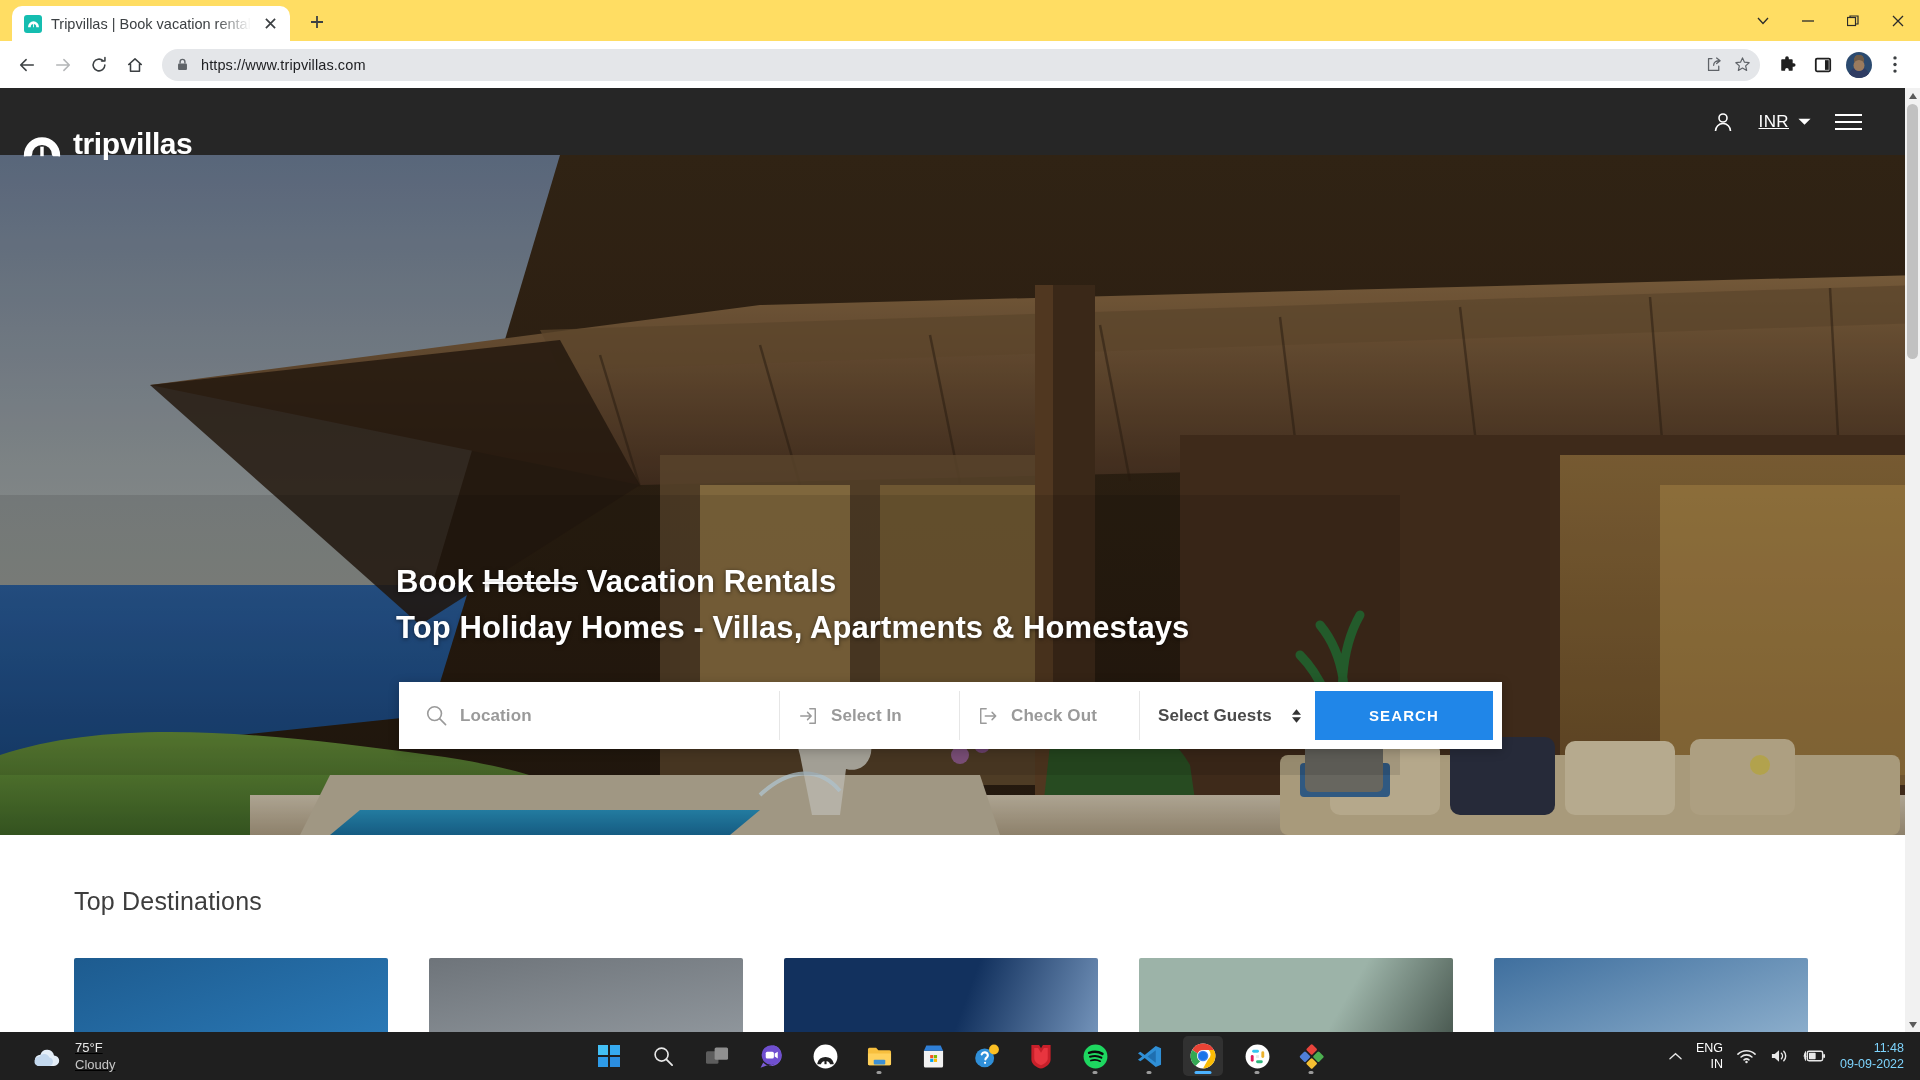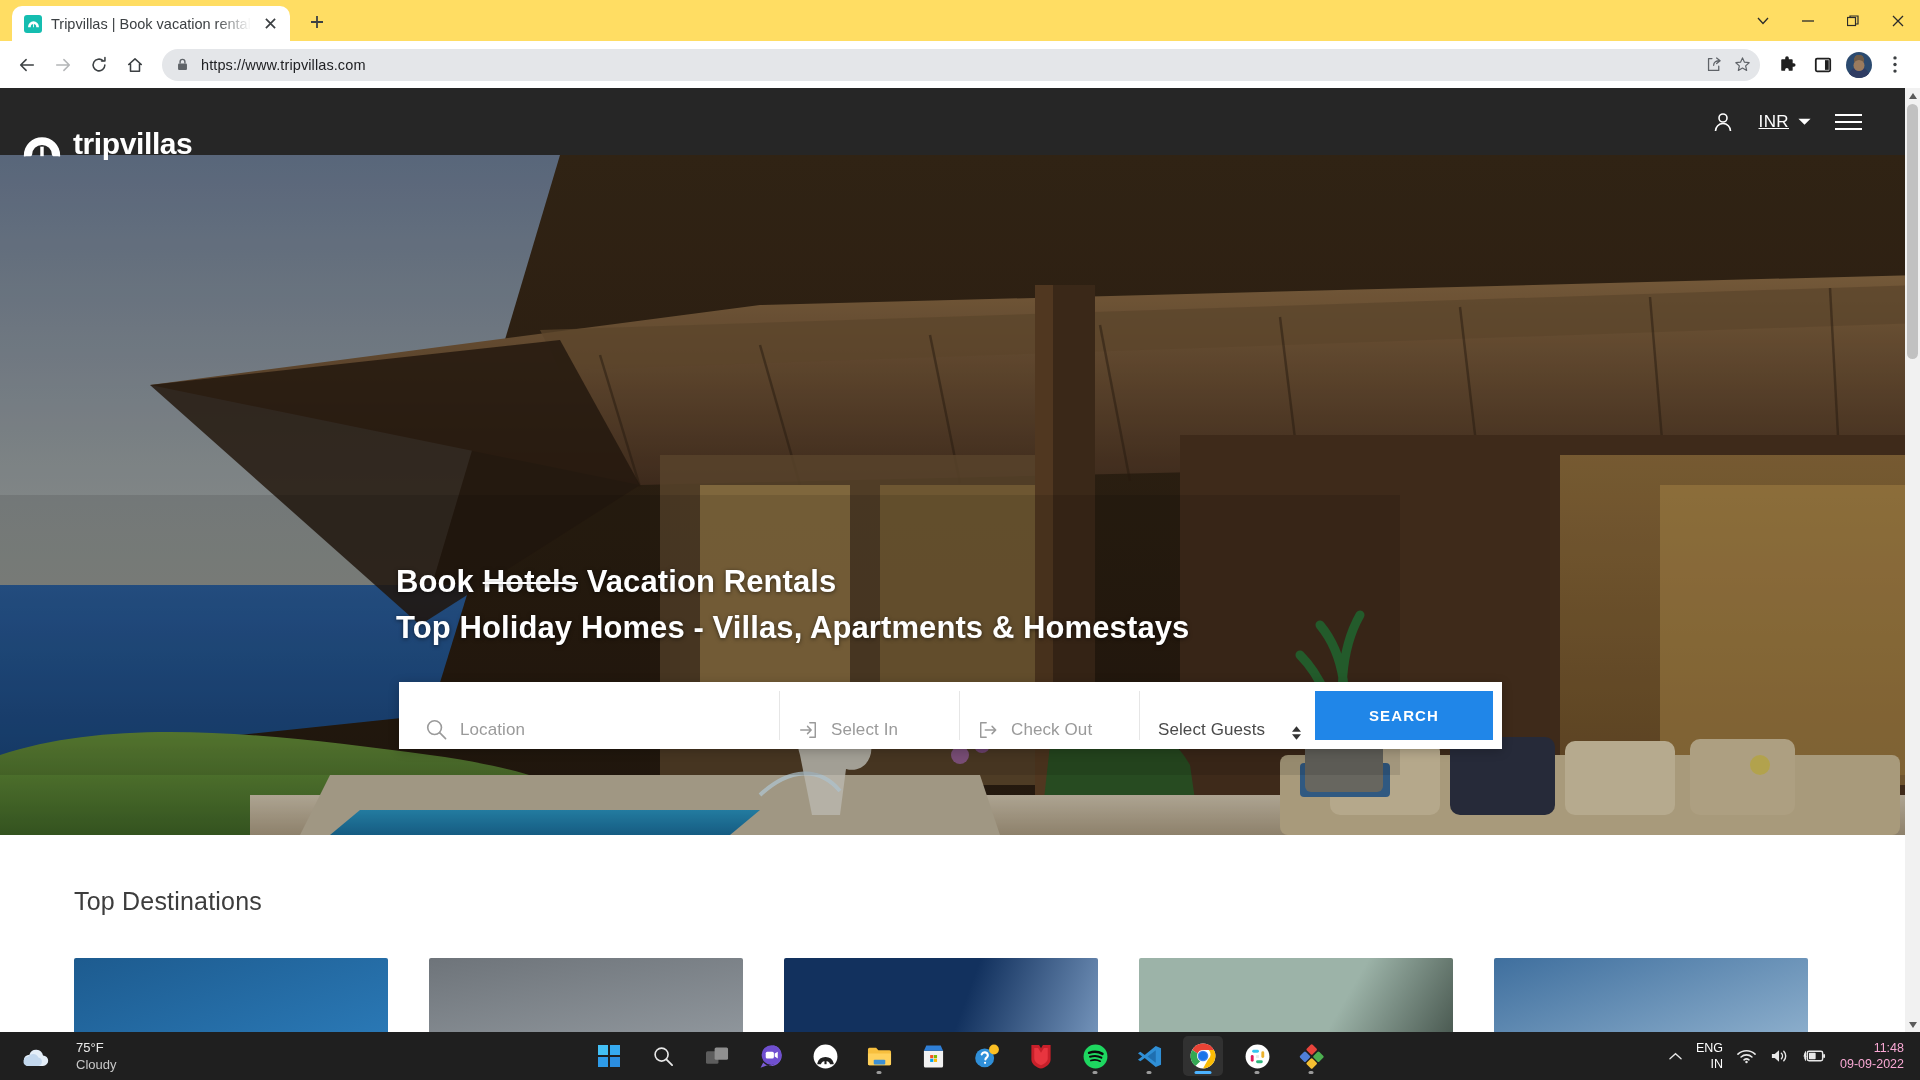--- a/index.html
+++ b/index.html
@@ -83,7 +83,7 @@
     position:absolute; left:399px; top:527px; width:1103px; height:67px;
     background:#fff; padding:9px; display:flex; box-shadow:0 2px 10px rgba(0,0,0,.22);
   }
-  .sf { display:flex; align-items:flex-end; gap:13px; padding:0 18px; border-right:1px solid #e6e6e6; }
+  .sf { display:flex; align-items:center; gap:13px; padding:0 18px; border-right:1px solid #e6e6e6;font-weight:bold; }
   .sf.loc { width:372px; }
   .sf.ci  { width:180px; }
   .sf.co  { width:180px; }

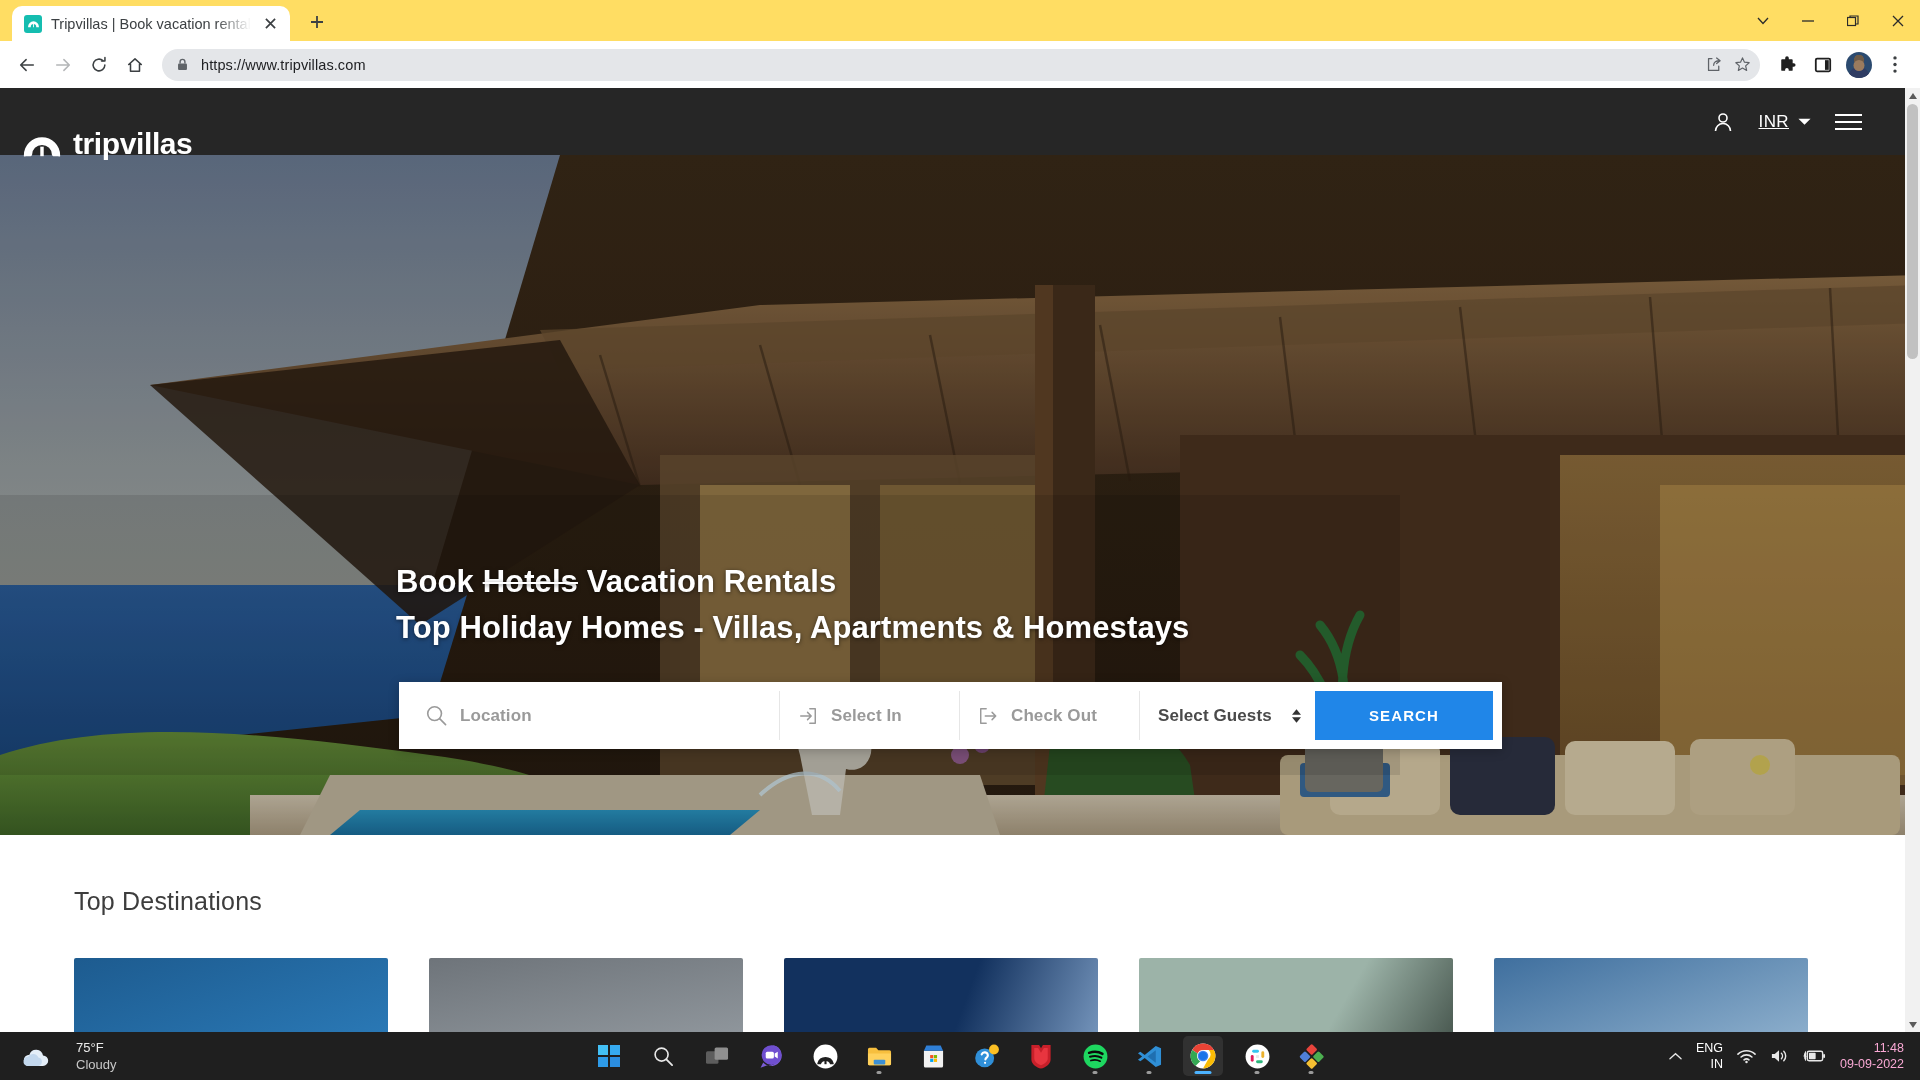--- a/index.html
+++ b/index.html
@@ -105,7 +105,7 @@
   
   .taskbar { position:absolute; left:0; top:1032px; width:1920px; height:48px;
              background:#1f1f1f; display:flex; align-items:center; }
-  .weather { display:flex; align-items:center; gap:25px; padding-left:21px; width:300px; }
+  .weather { display:flex; align-items:center; gap:13px; padding-left:32px; width:300px;text-decoration:underline; }
   .weather-txt { color:#e9e9e9; font-size:13px; line-height:17px; }
   .weather-txt .cond { color:#c8c8c8; }
   .tb-center { position:absolute; left:50%; transform:translateX(-50%); display:flex; align-items:center; gap:14px; }

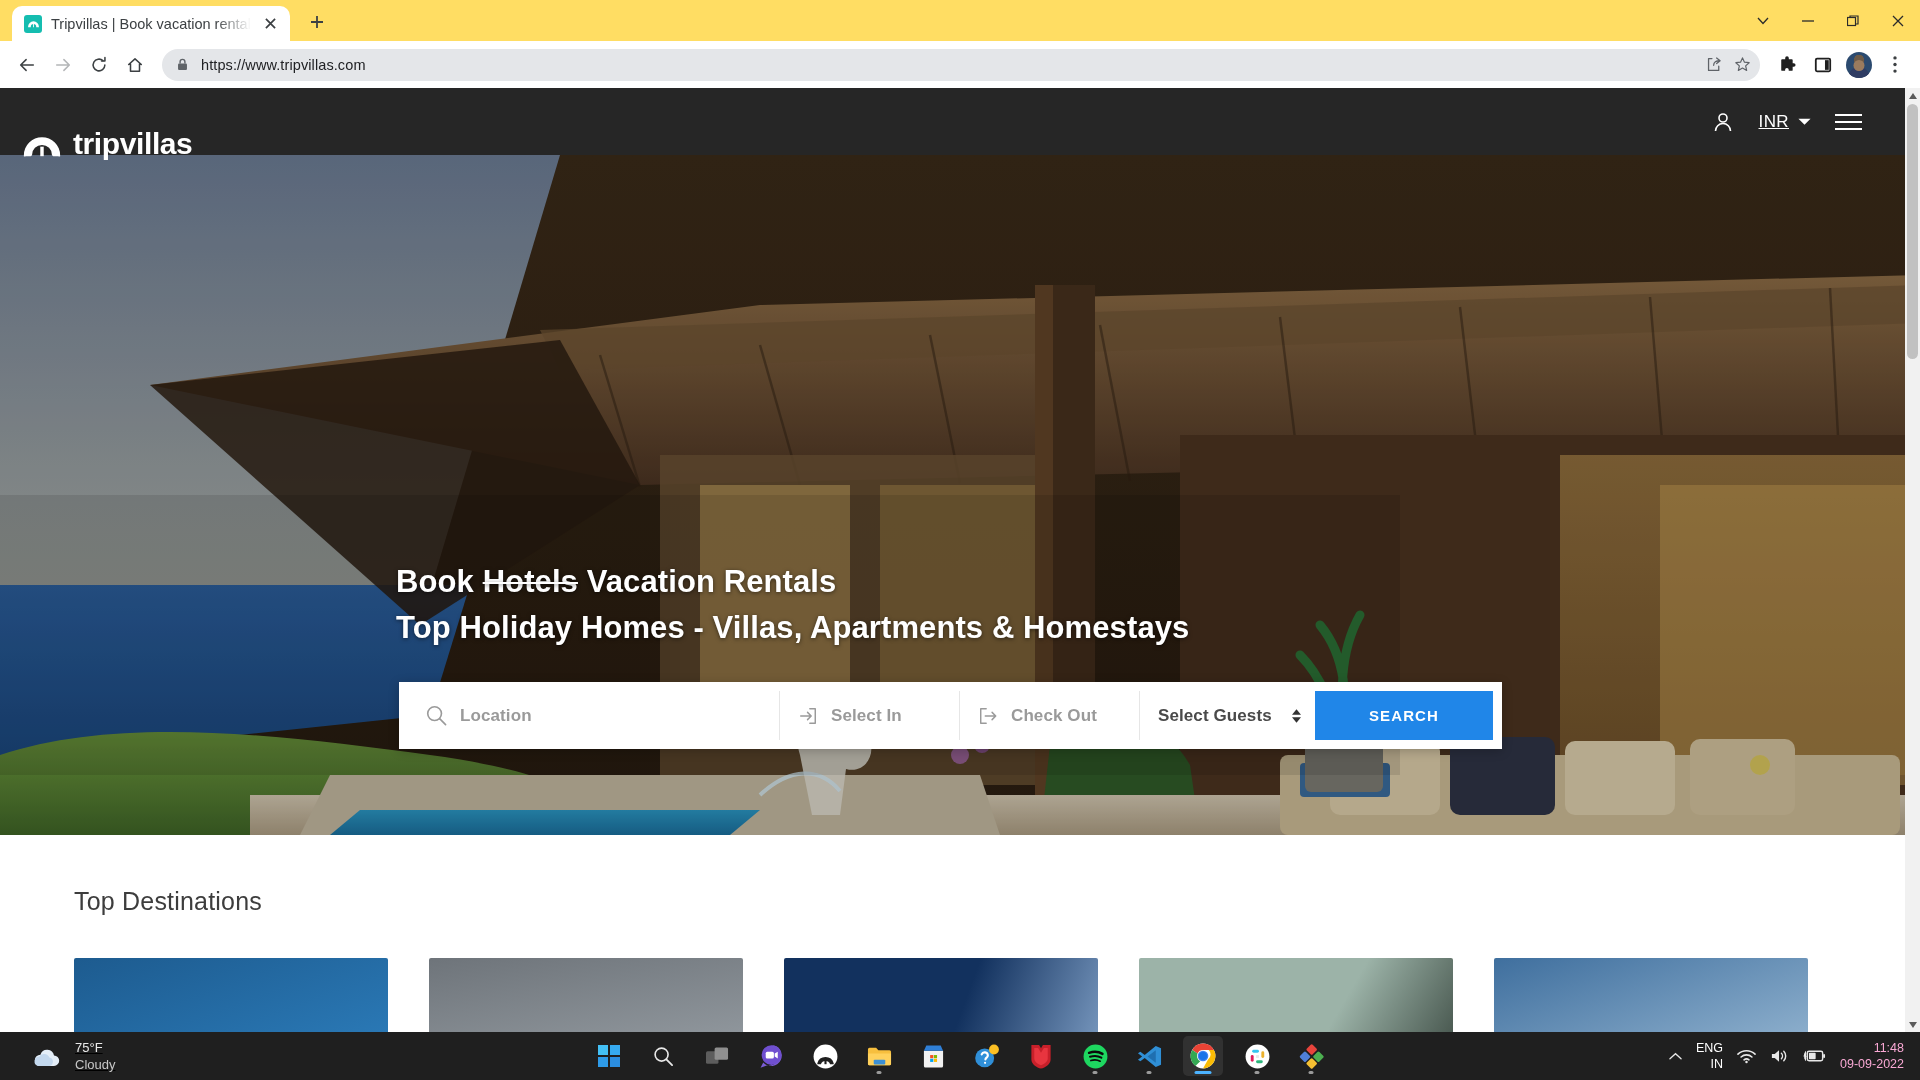--- a/index.html
+++ b/index.html
@@ -117,7 +117,7 @@
   .app.active .dot { width:17px; background:#4cb3ff; }
   .tray { margin-left:auto; display:flex; align-items:center; gap:14px; padding-right:16px; }
   .lang { color:#fff; font-size:12.5px; line-height:16px; text-align:right; }
-  .clock { color:#f9a8d4; font-size:12.5px; line-height:16px; text-align:right; }
+  .clock { color:#7dd3fc; font-size:12.5px; line-height:16px; text-align:right; }
   svg { display:block; }
 </style>
 </head>

